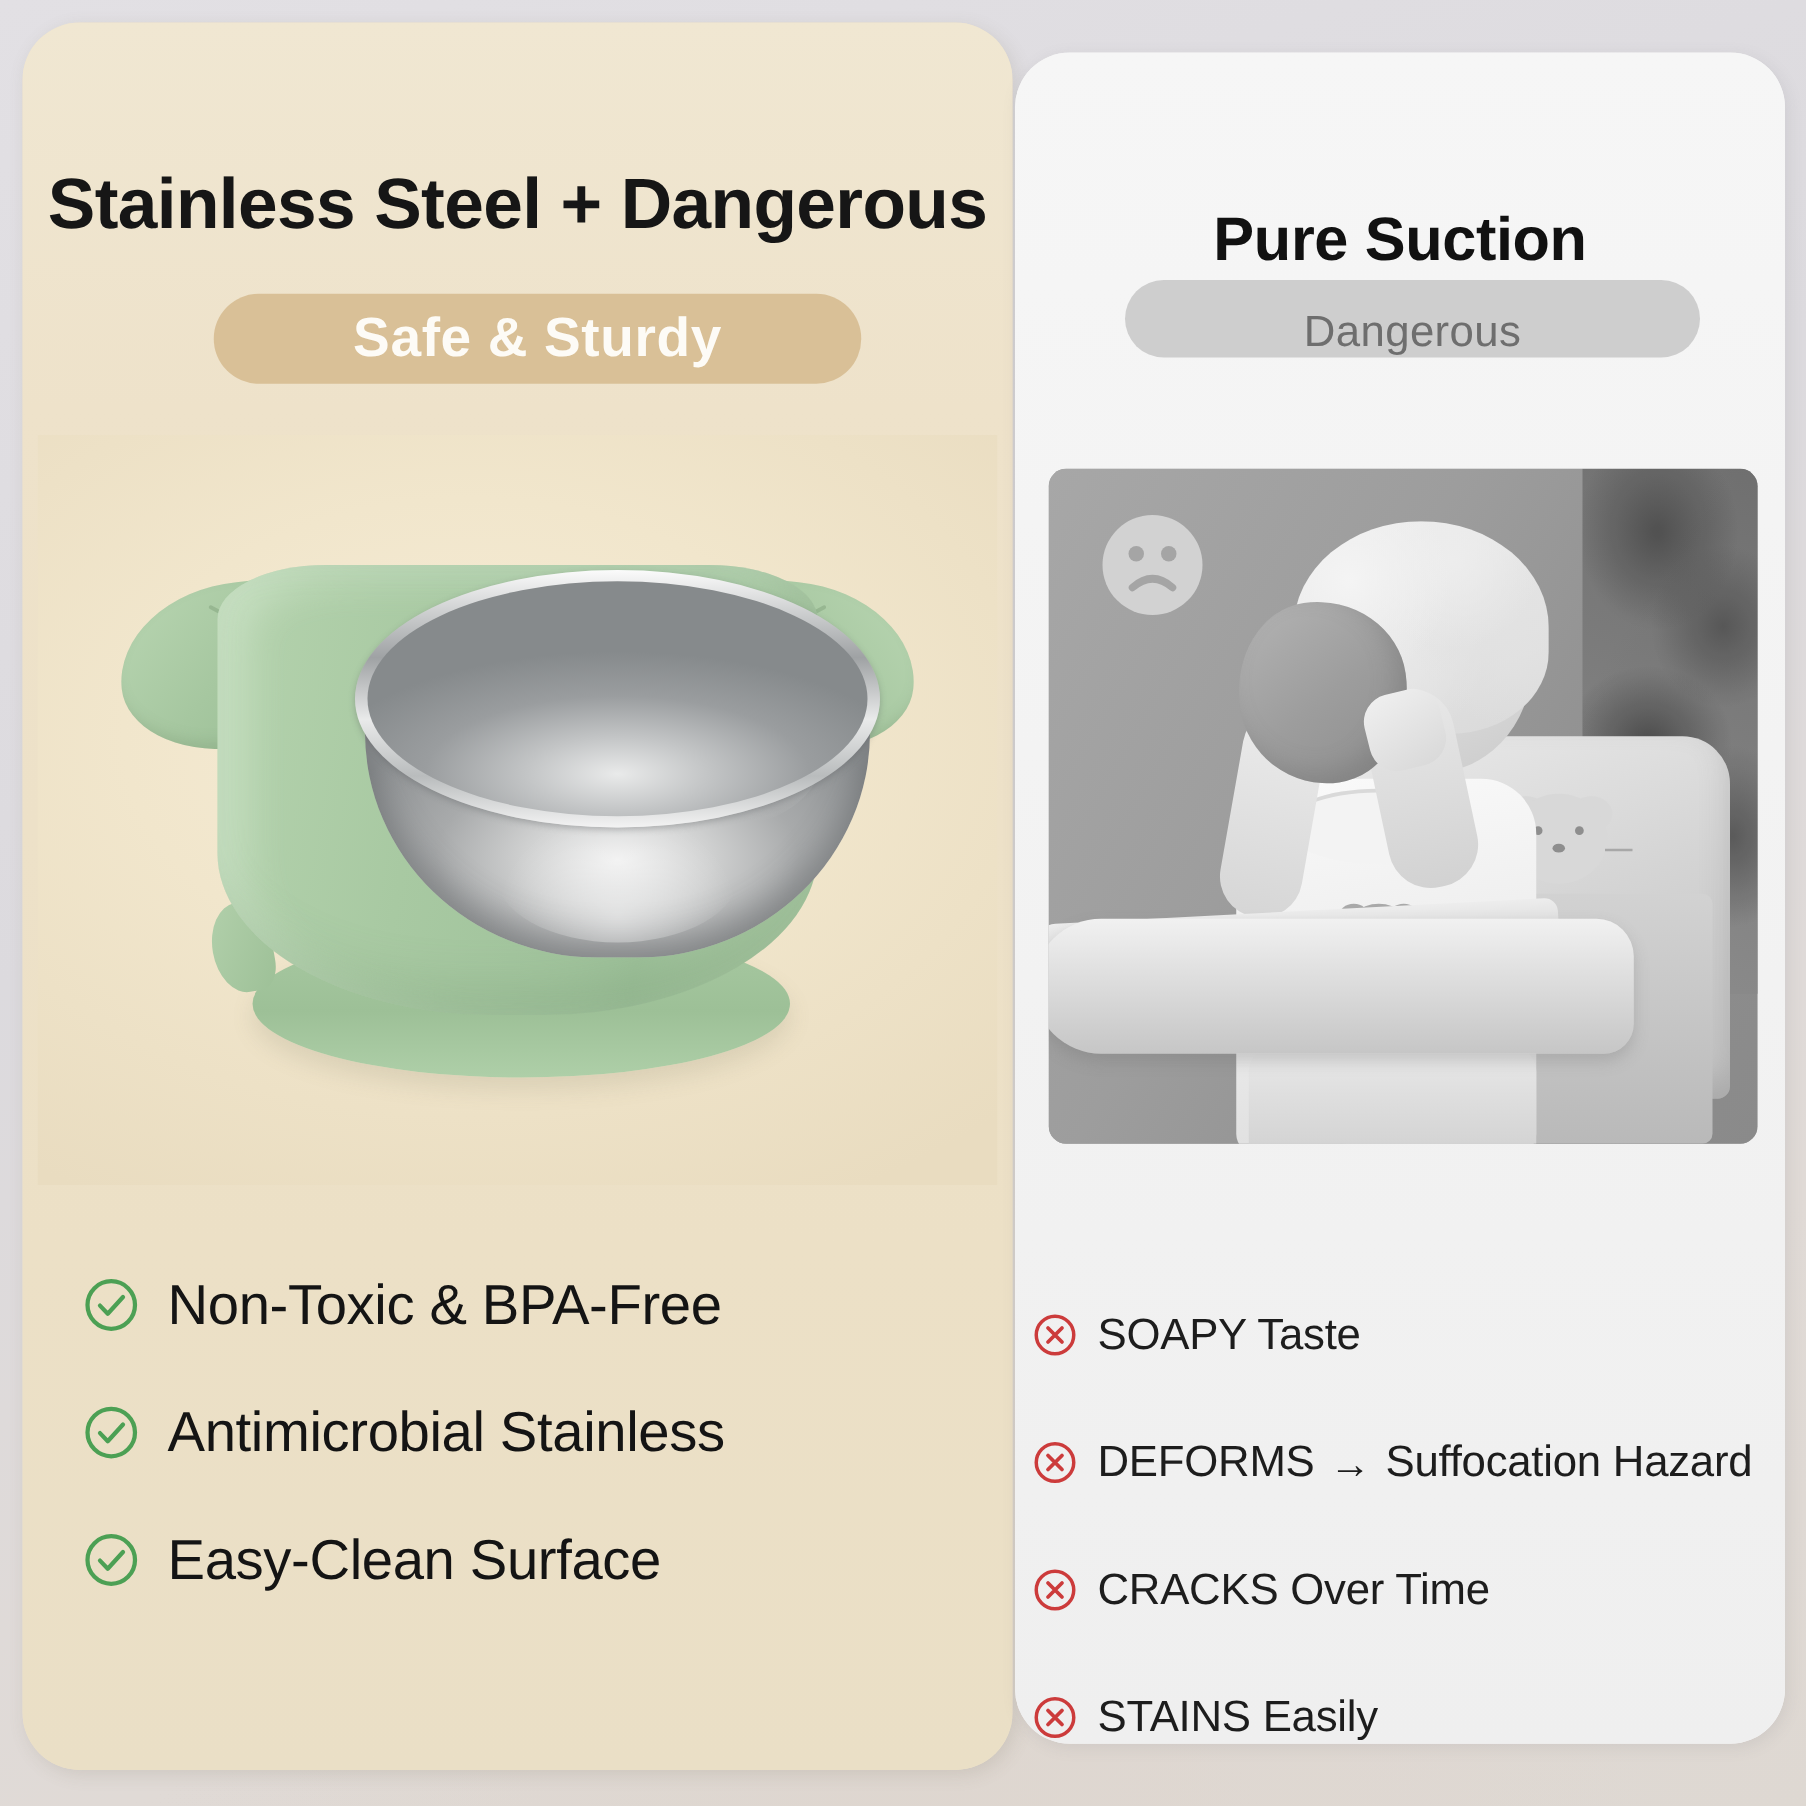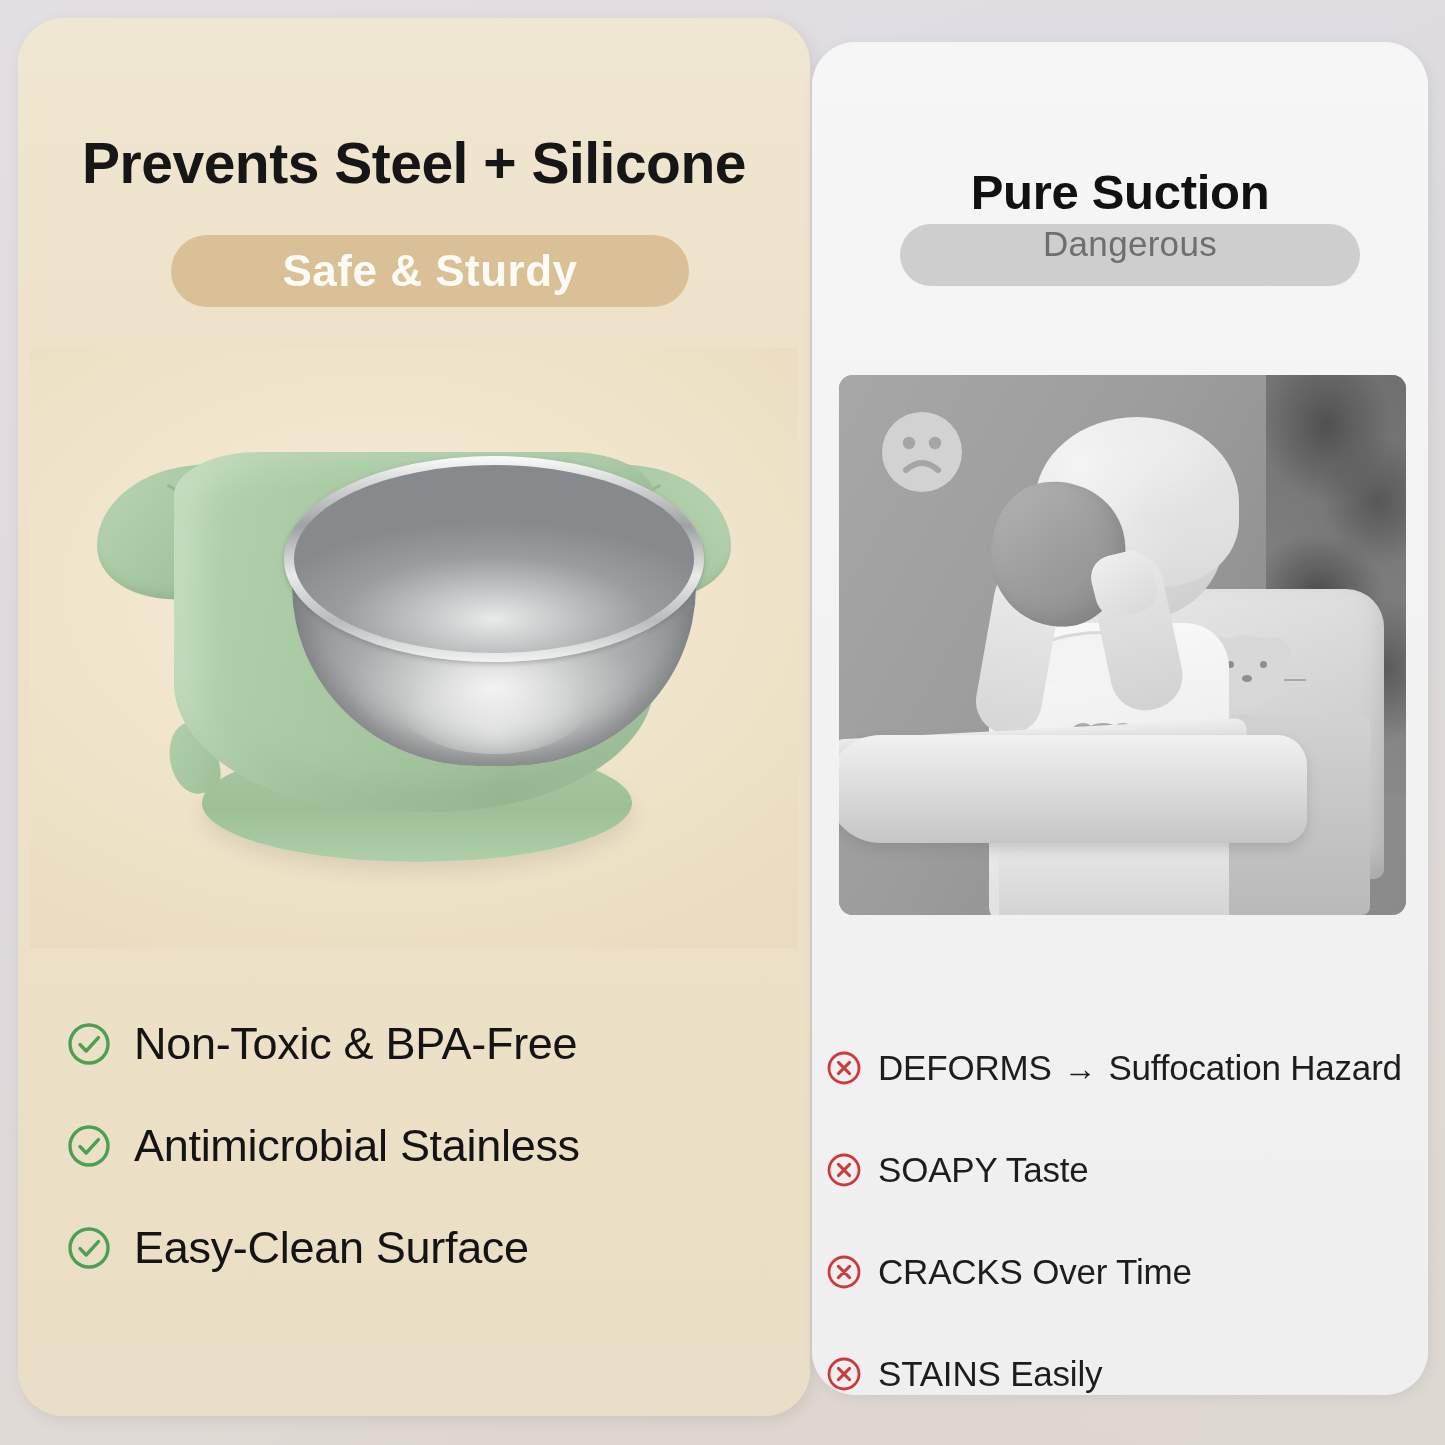--- a/index.html
+++ b/index.html
@@ -607,7 +607,7 @@
   <div id="left-card">
     <div class="card-bg"></div>
 
-    <div class="left-title">Prevents Steel + Silicone</div>
+    <div class="left-title">Stainless Steel + Dangerous</div>
 
     <div class="pill-safe">
       <span class="pill-text">Safe &amp; Sturdy</span>

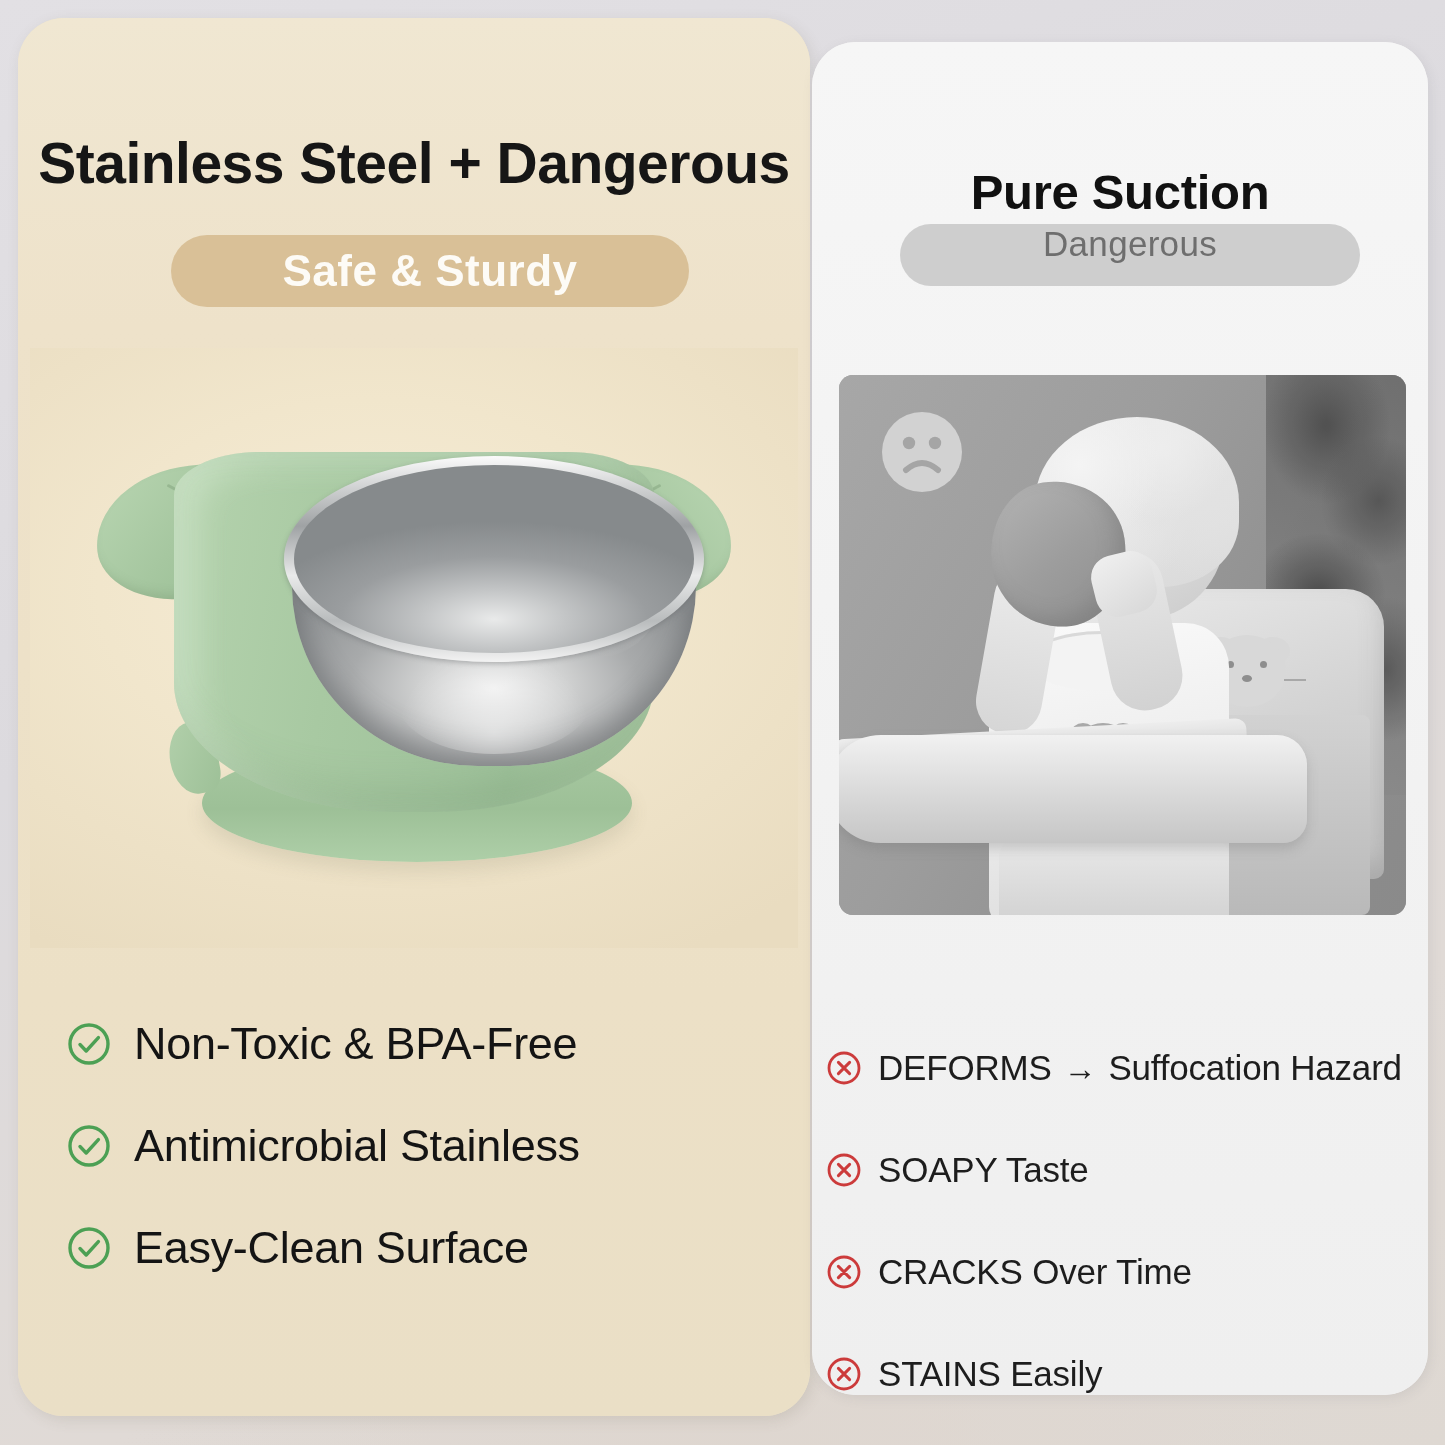--- a/index.html
+++ b/index.html
@@ -315,7 +315,7 @@
     border-radius: 31px;
     background: #cecece;
     display: flex;
-    align-items: flex-start;
+    align-items: flex-end;
     justify-content: center;
   }
   .pill-danger .pill-text {

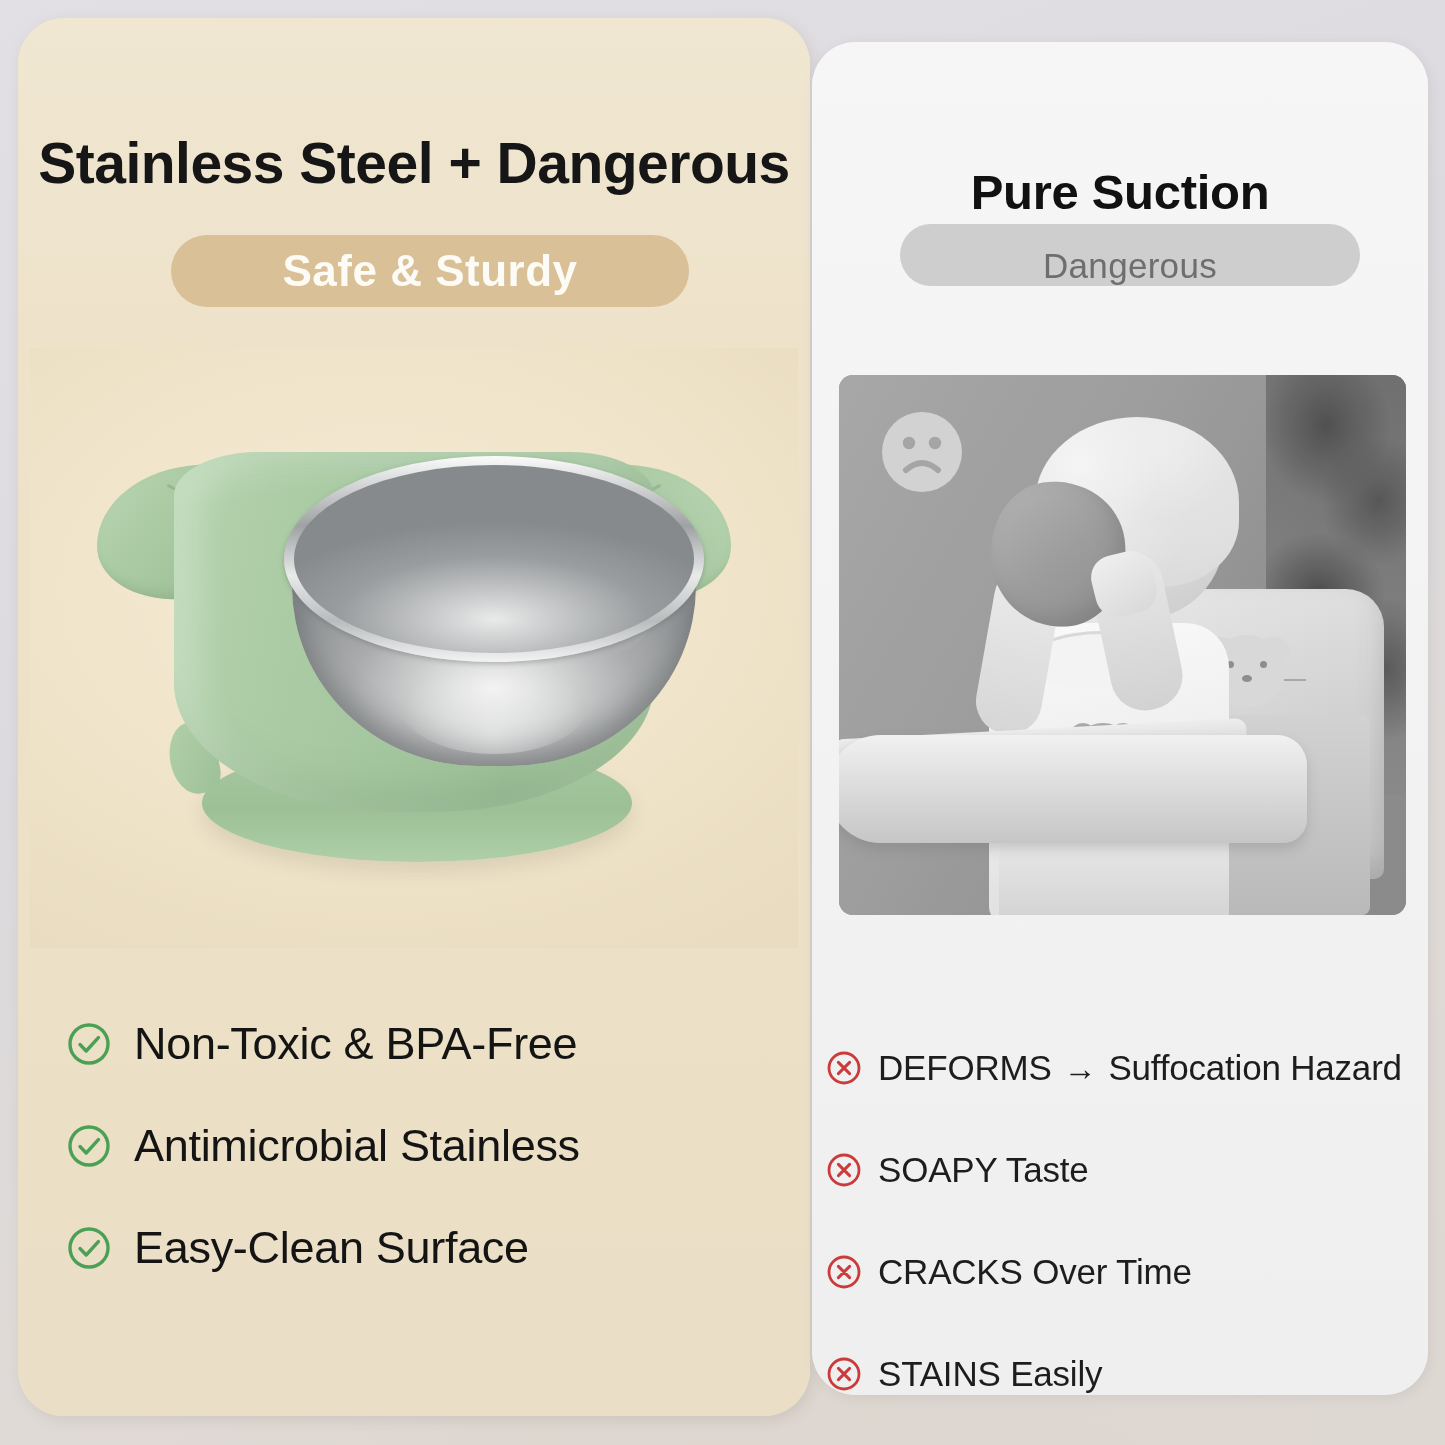--- a/index.html
+++ b/index.html
@@ -730,6 +730,16 @@
     </div>
 
     <div class="drawback-list">
+
+      <div class="drawback-row">
+        <span class="ic">
+          <svg viewBox="0 0 36 36" width="36" height="36">
+            <circle cx="18" cy="18" r="15" fill="none" stroke="#cc3b3b" stroke-width="2.8"></circle>
+            <path d="M12.4 12.4 L23.6 23.6 M23.6 12.4 L12.4 23.6" fill="none" stroke="#cc3b3b" stroke-width="3" stroke-linecap="round"></path>
+          </svg>
+        </span>
+        <span class="txt">SOAPY Taste</span>
+      </div>
 
       <div class="drawback-row">
         <span class="ic">
@@ -752,16 +762,6 @@
             <path d="M12.4 12.4 L23.6 23.6 M23.6 12.4 L12.4 23.6" fill="none" stroke="#cc3b3b" stroke-width="3" stroke-linecap="round"></path>
           </svg>
         </span>
-        <span class="txt">SOAPY Taste</span>
-      </div>
-
-      <div class="drawback-row">
-        <span class="ic">
-          <svg viewBox="0 0 36 36" width="36" height="36">
-            <circle cx="18" cy="18" r="15" fill="none" stroke="#cc3b3b" stroke-width="2.8"></circle>
-            <path d="M12.4 12.4 L23.6 23.6 M23.6 12.4 L12.4 23.6" fill="none" stroke="#cc3b3b" stroke-width="3" stroke-linecap="round"></path>
-          </svg>
-        </span>
         <span class="txt">CRACKS Over Time</span>
       </div>
 

